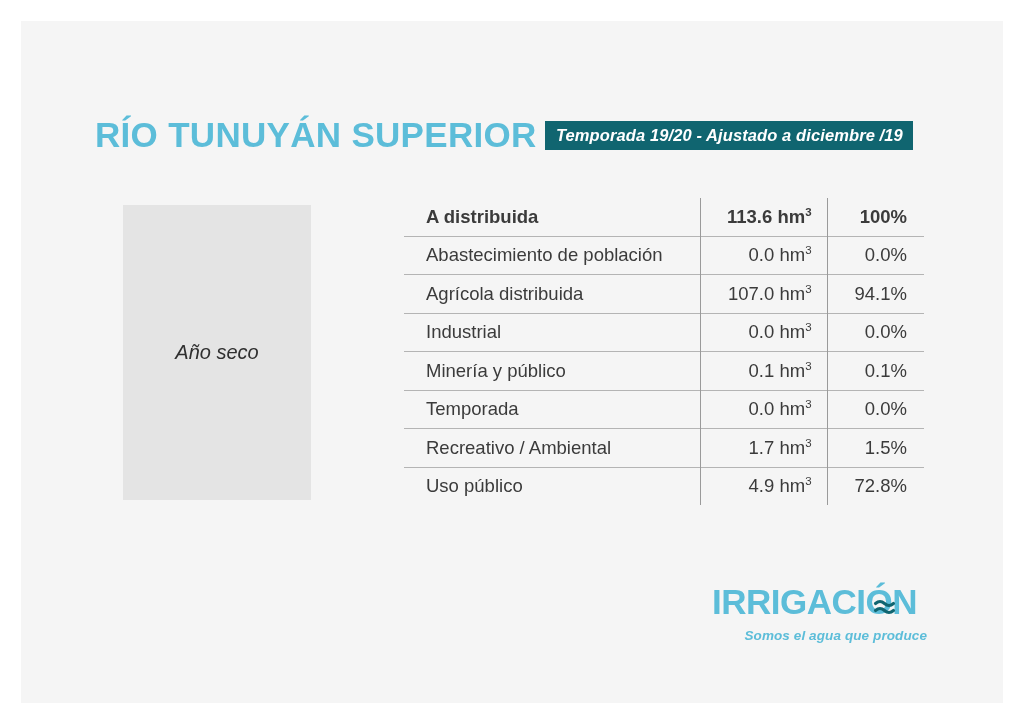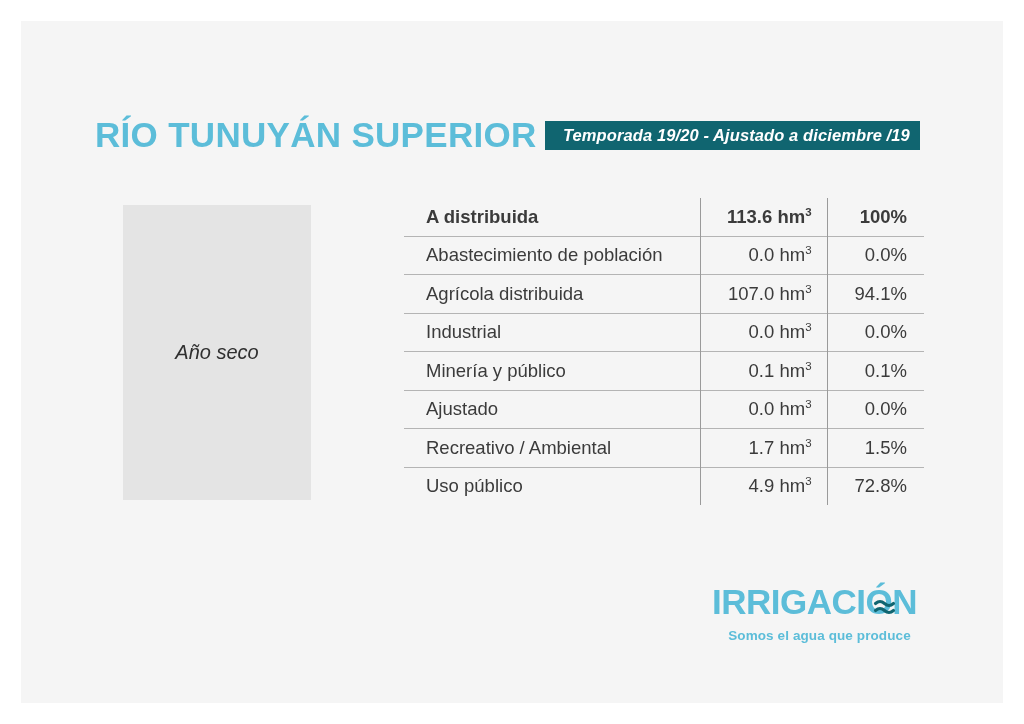--- a/index.html
+++ b/index.html
@@ -50,7 +50,7 @@
     top: 17px;
     height: 29px;
     background: #106570;
-    padding: 0 10px 0 18px;
+    padding: 0 10px 0 11px;
     display: flex;
     align-items: center;
   }

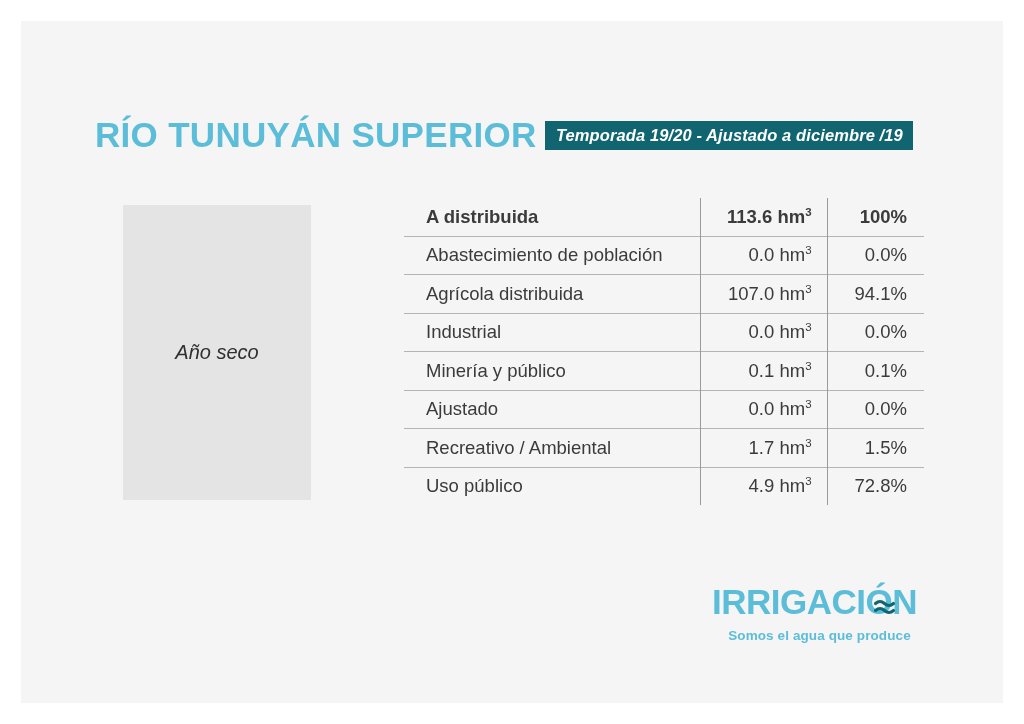--- a/index.html
+++ b/index.html
@@ -202,7 +202,7 @@
           <td class="cell-percent">0.1%</td>
         </tr>
         <tr class="body-row">
-          <td class="cell-label">Ajustado</td>
+          <td class="cell-label">Temporada</td>
           <td class="cell-volume"><span>0.0</span>&nbsp;<span>hm</span><span class="sup">3</span></td>
           <td class="cell-percent">0.0%</td>
         </tr>

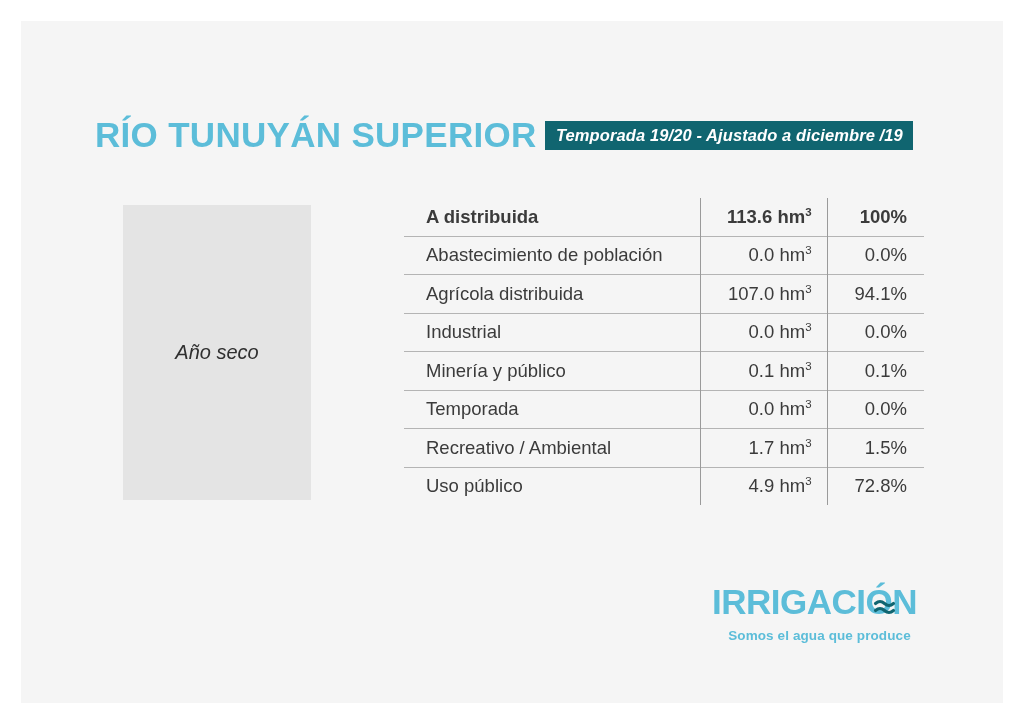--- a/index.html
+++ b/index.html
@@ -150,8 +150,9 @@
     left: 0;
     top: 47px;
     width: 215px;
-    text-align: center;
+    text-align: right;
     font-size: 13.5px;
+    font-style: italic;
     font-weight: bold;
     color: #5cbdd9;
     letter-spacing: 0.1px;

